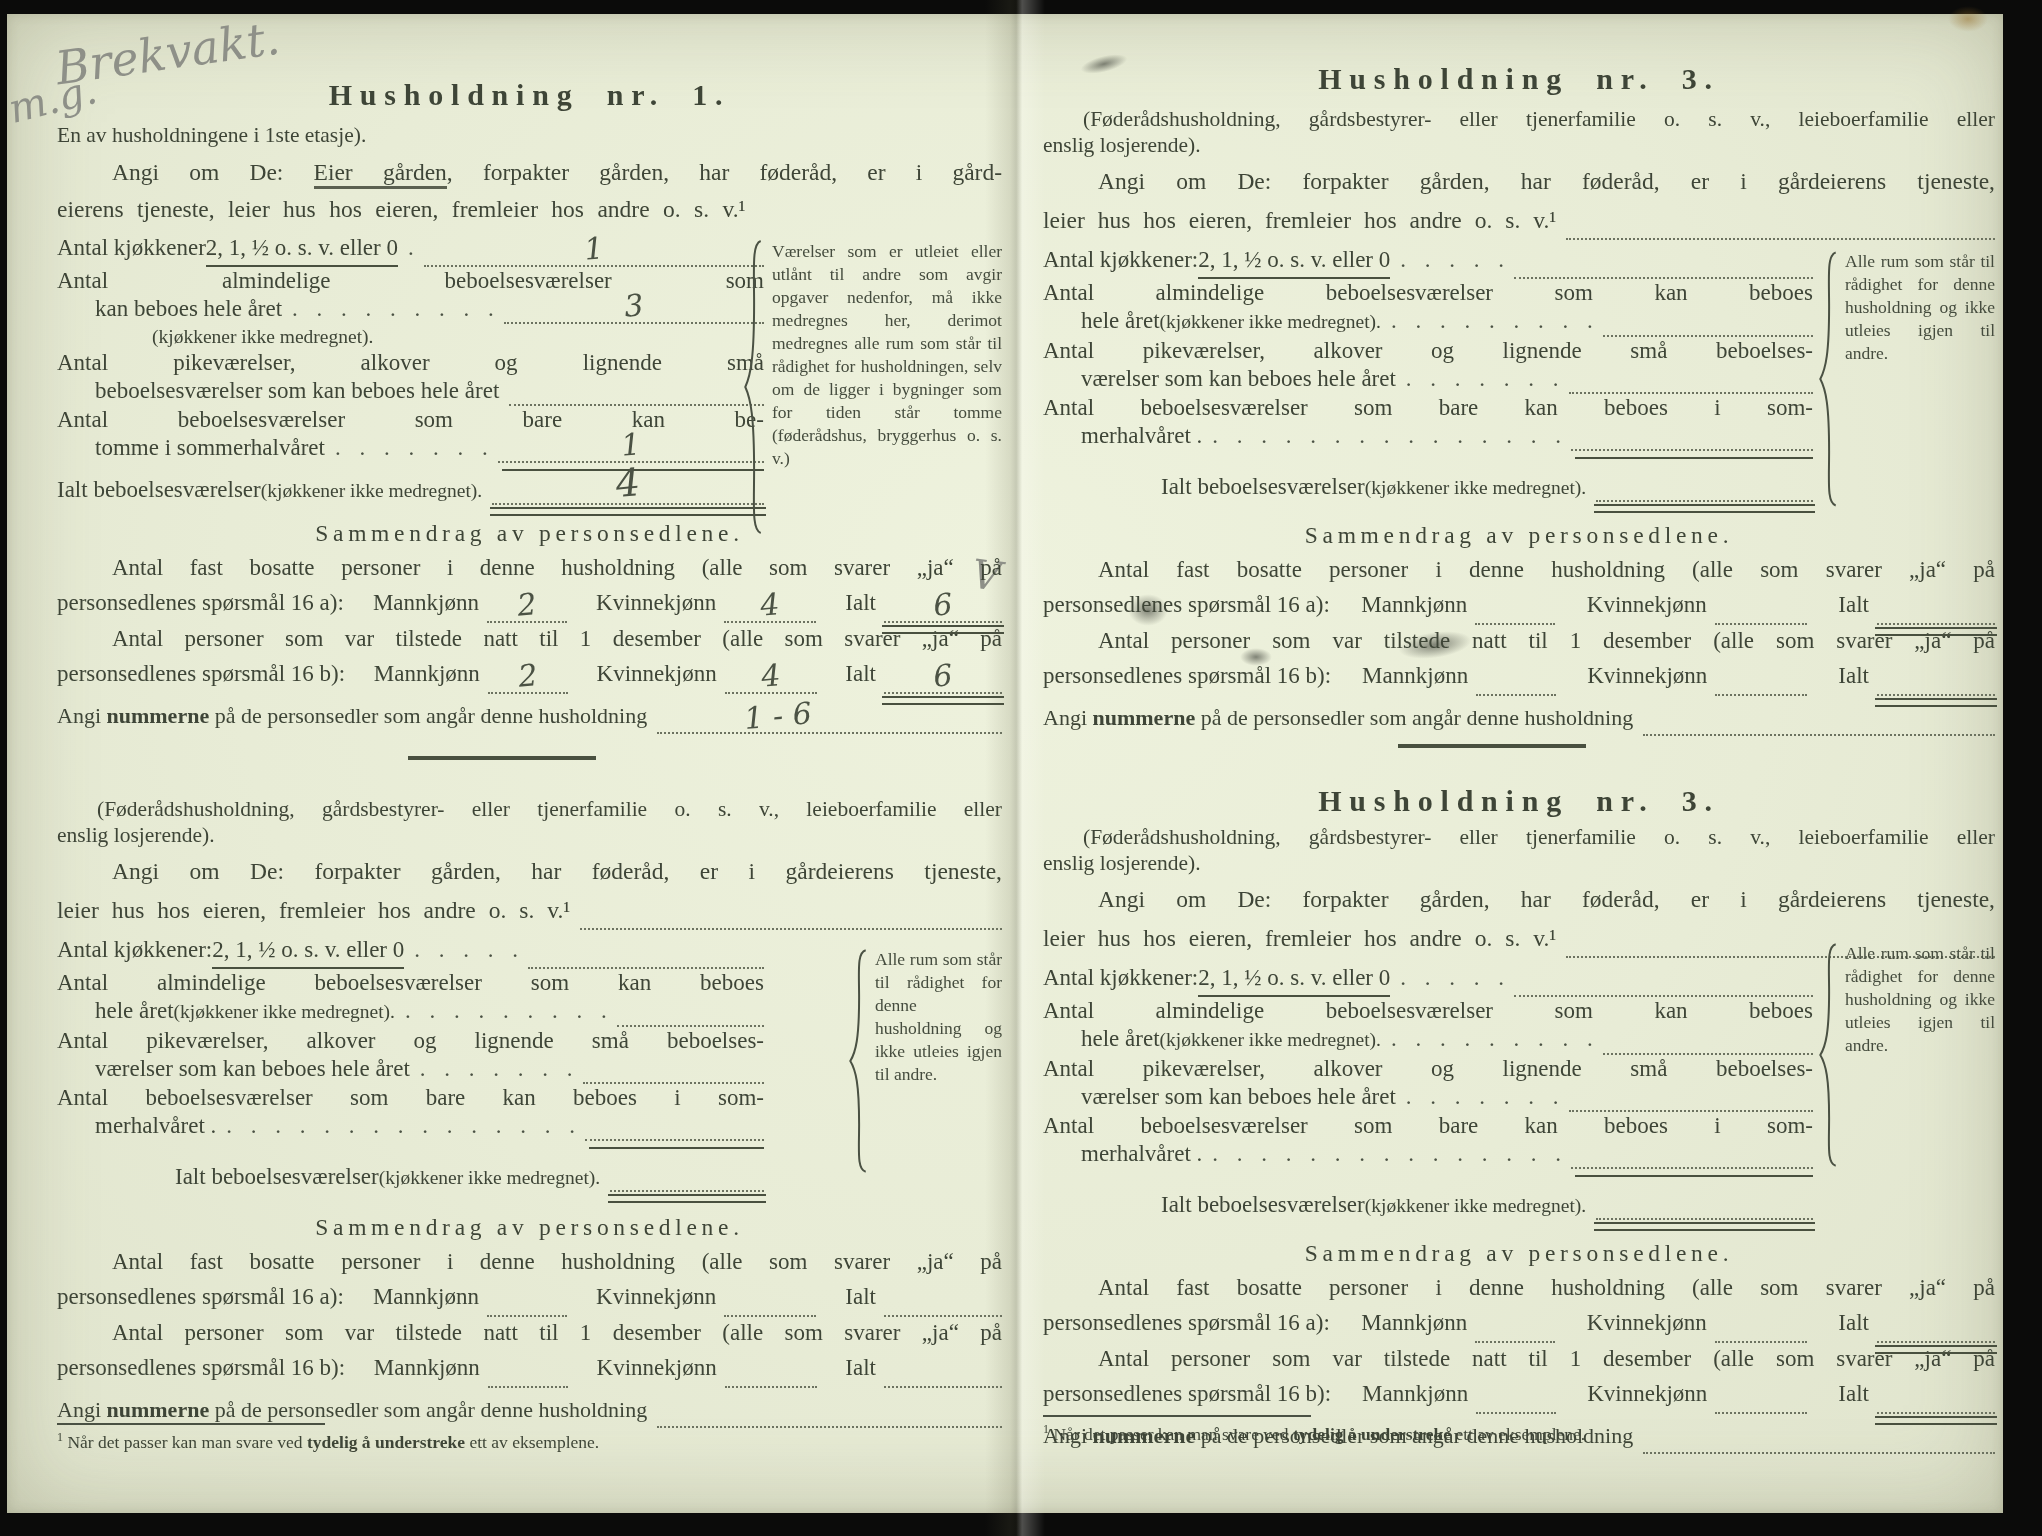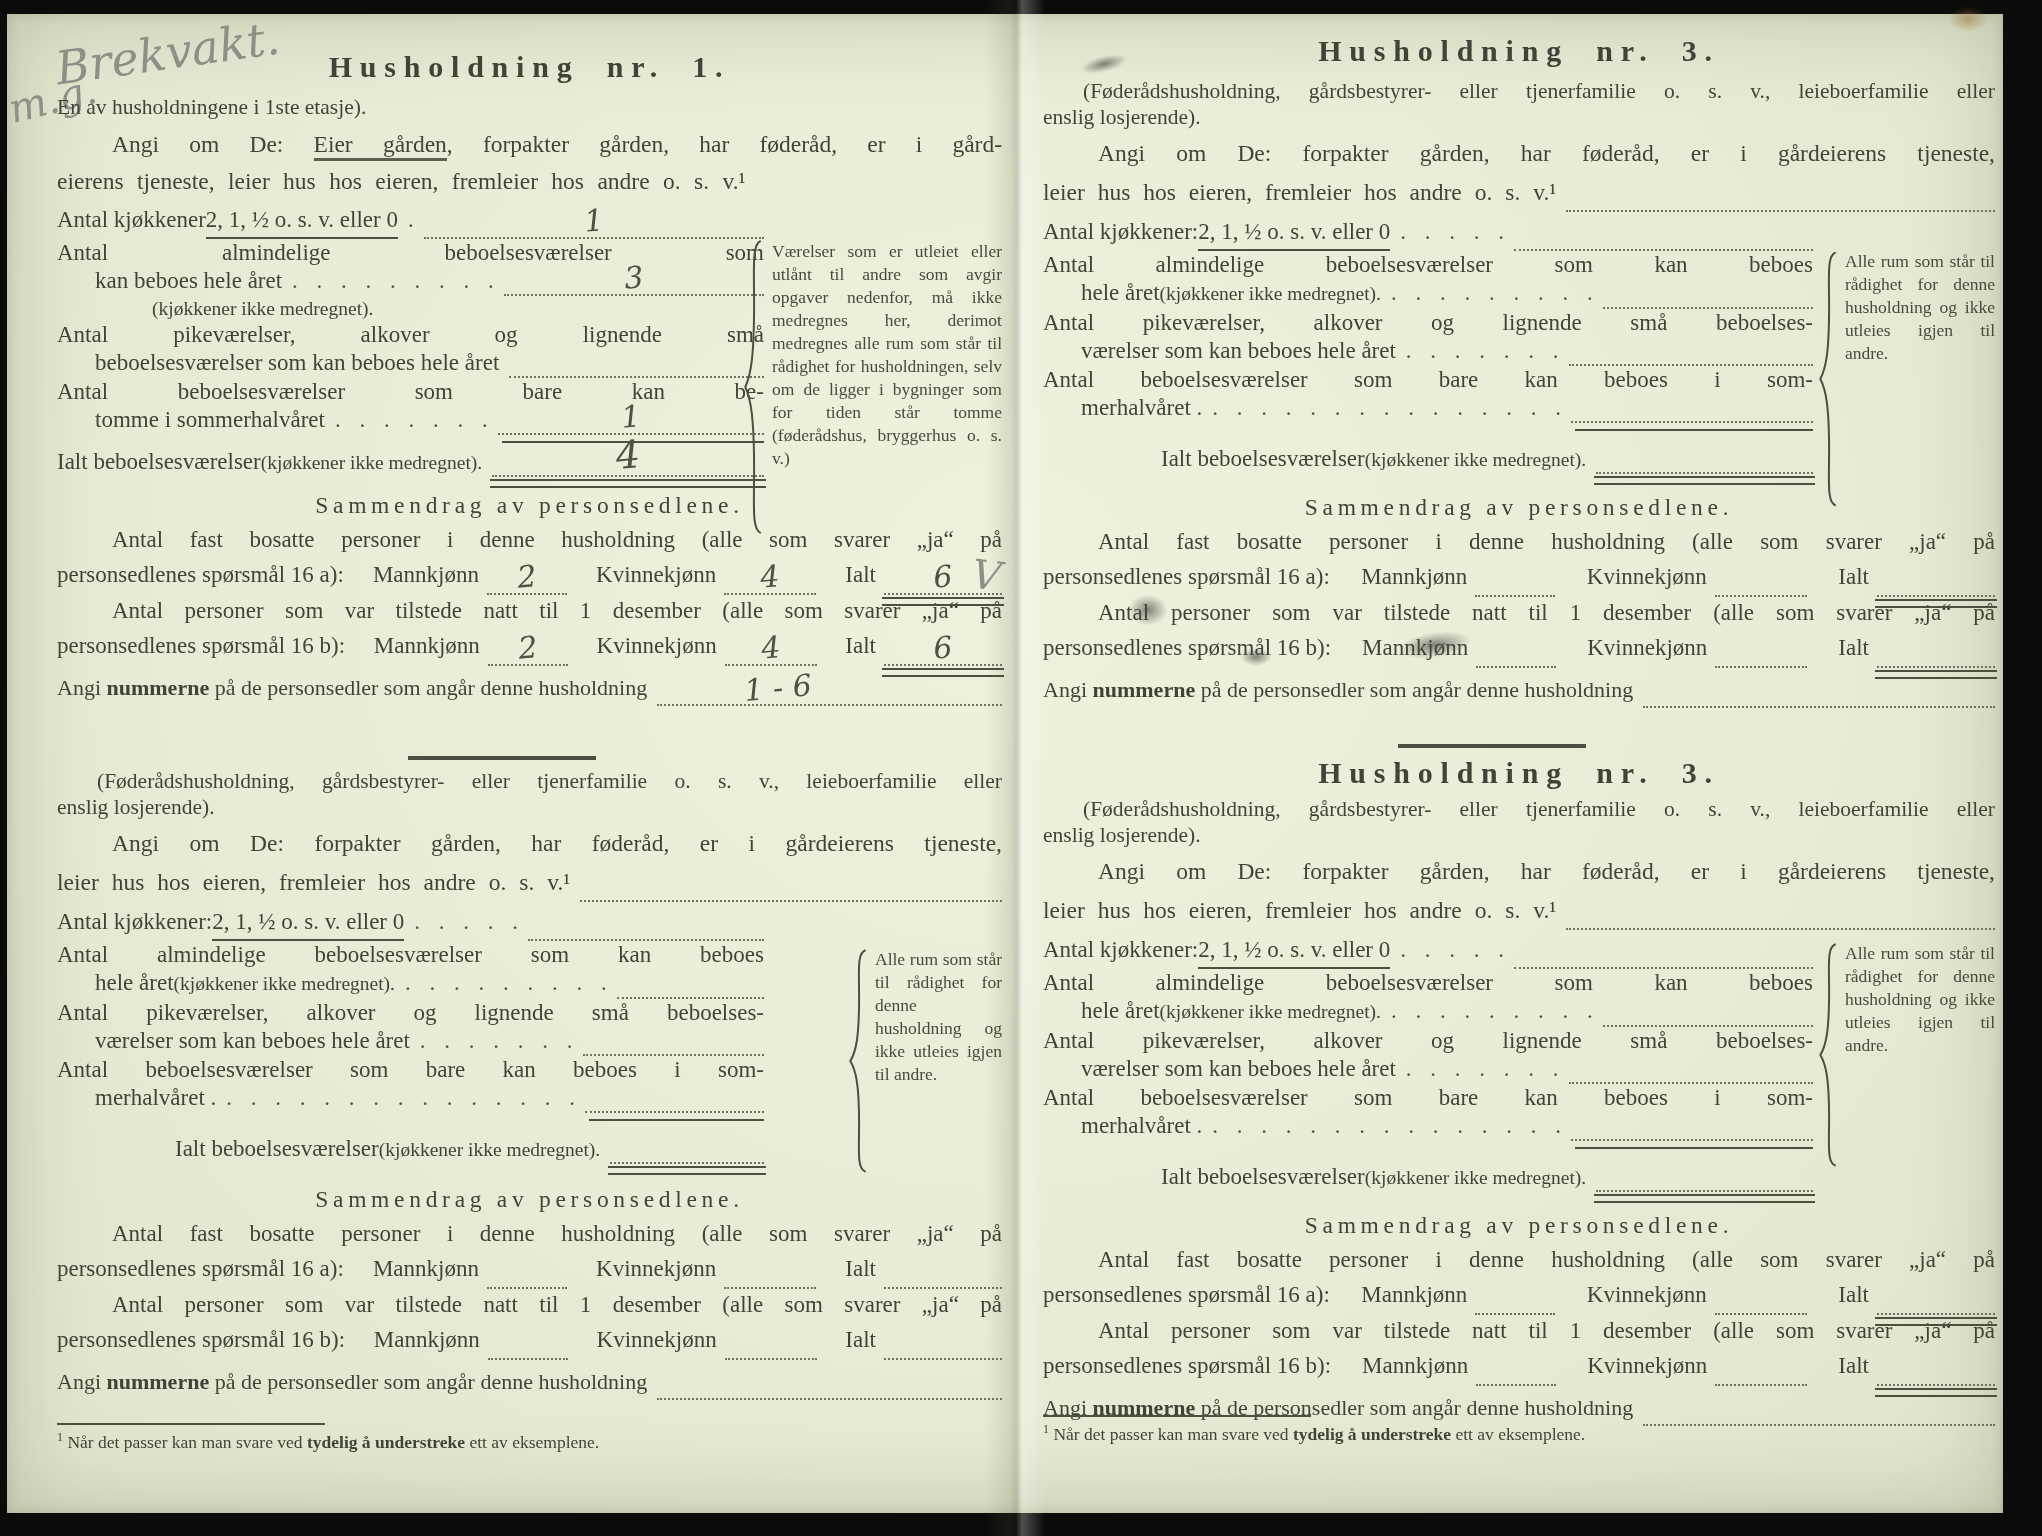--- a/index.html
+++ b/index.html
@@ -11,7 +11,7 @@
   #gutter{position:absolute;left:985px;top:0;width:60px;height:100%;pointer-events:none;
           background:linear-gradient(90deg, rgba(100,100,70,0) 0%, rgba(100,100,70,.16) 42%,
           rgba(60,60,40,.22) 52%, rgba(255,255,250,.28) 62%, rgba(100,100,70,0) 100%);}
-  .hh{position:absolute;color:#3e4537;}
+  .hh{position:absolute;color:#3e4537;margin-top:28px;}
   .title{text-align:center;font-weight:700;font-size:30px;letter-spacing:.26em;word-spacing:.4em;margin-bottom:10px;white-space:nowrap;}
   .intro{font-size:21.5px;line-height:26px;}
   .spread{text-align:justify;text-align-last:justify;}

